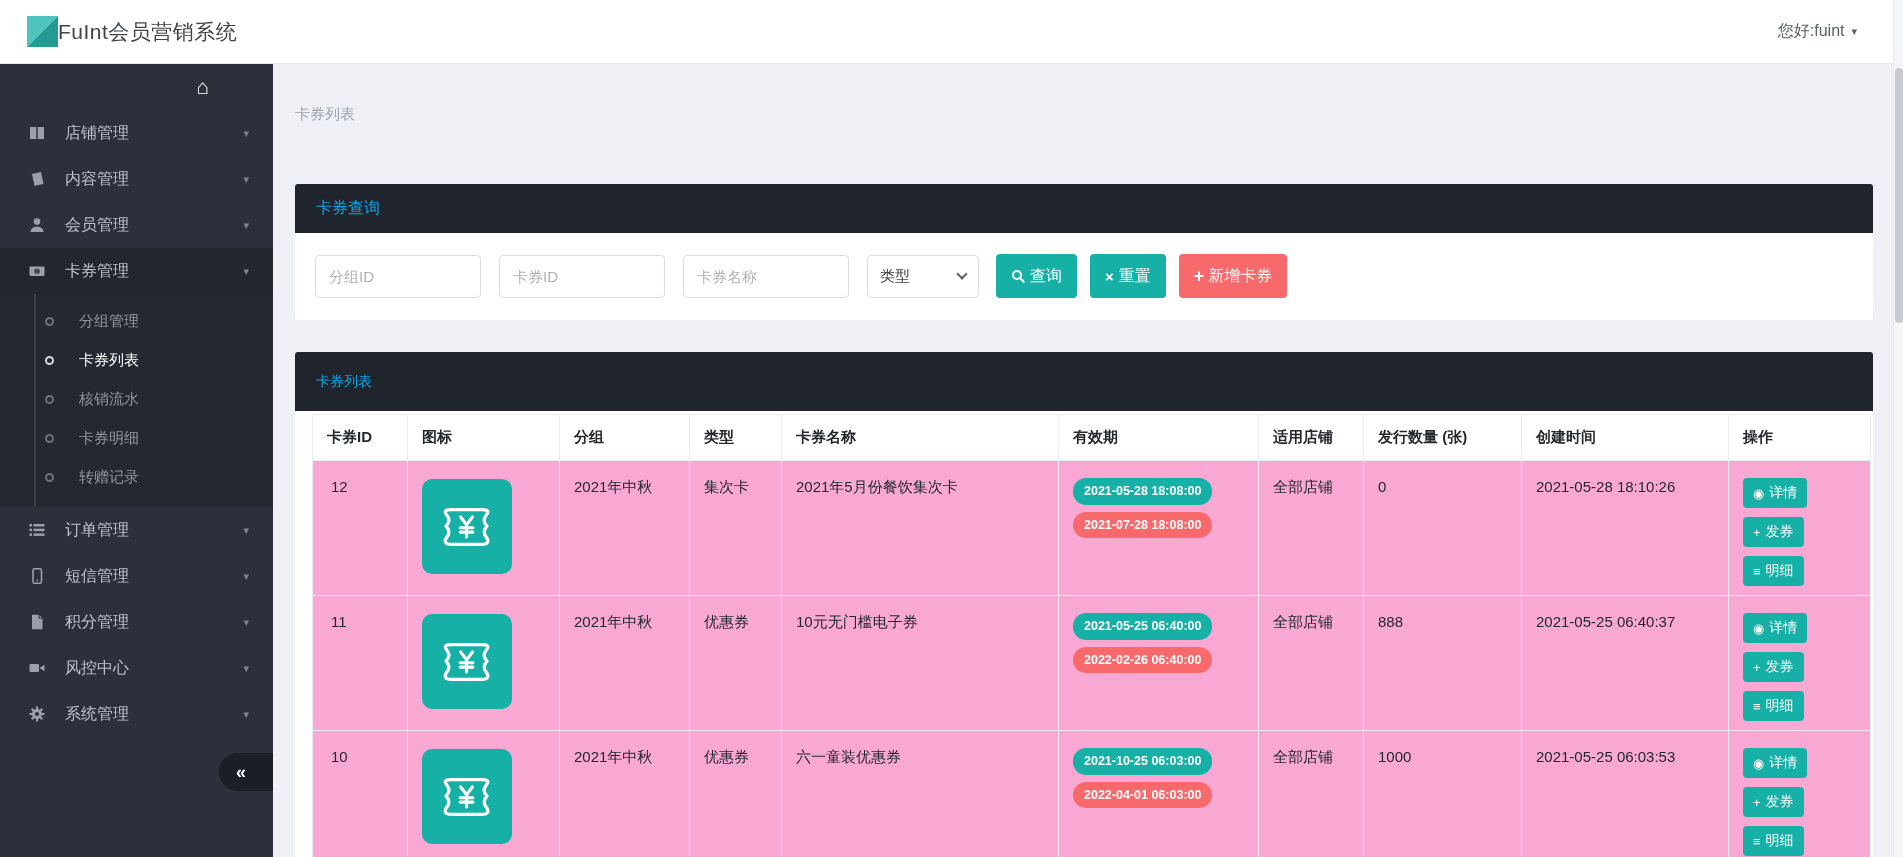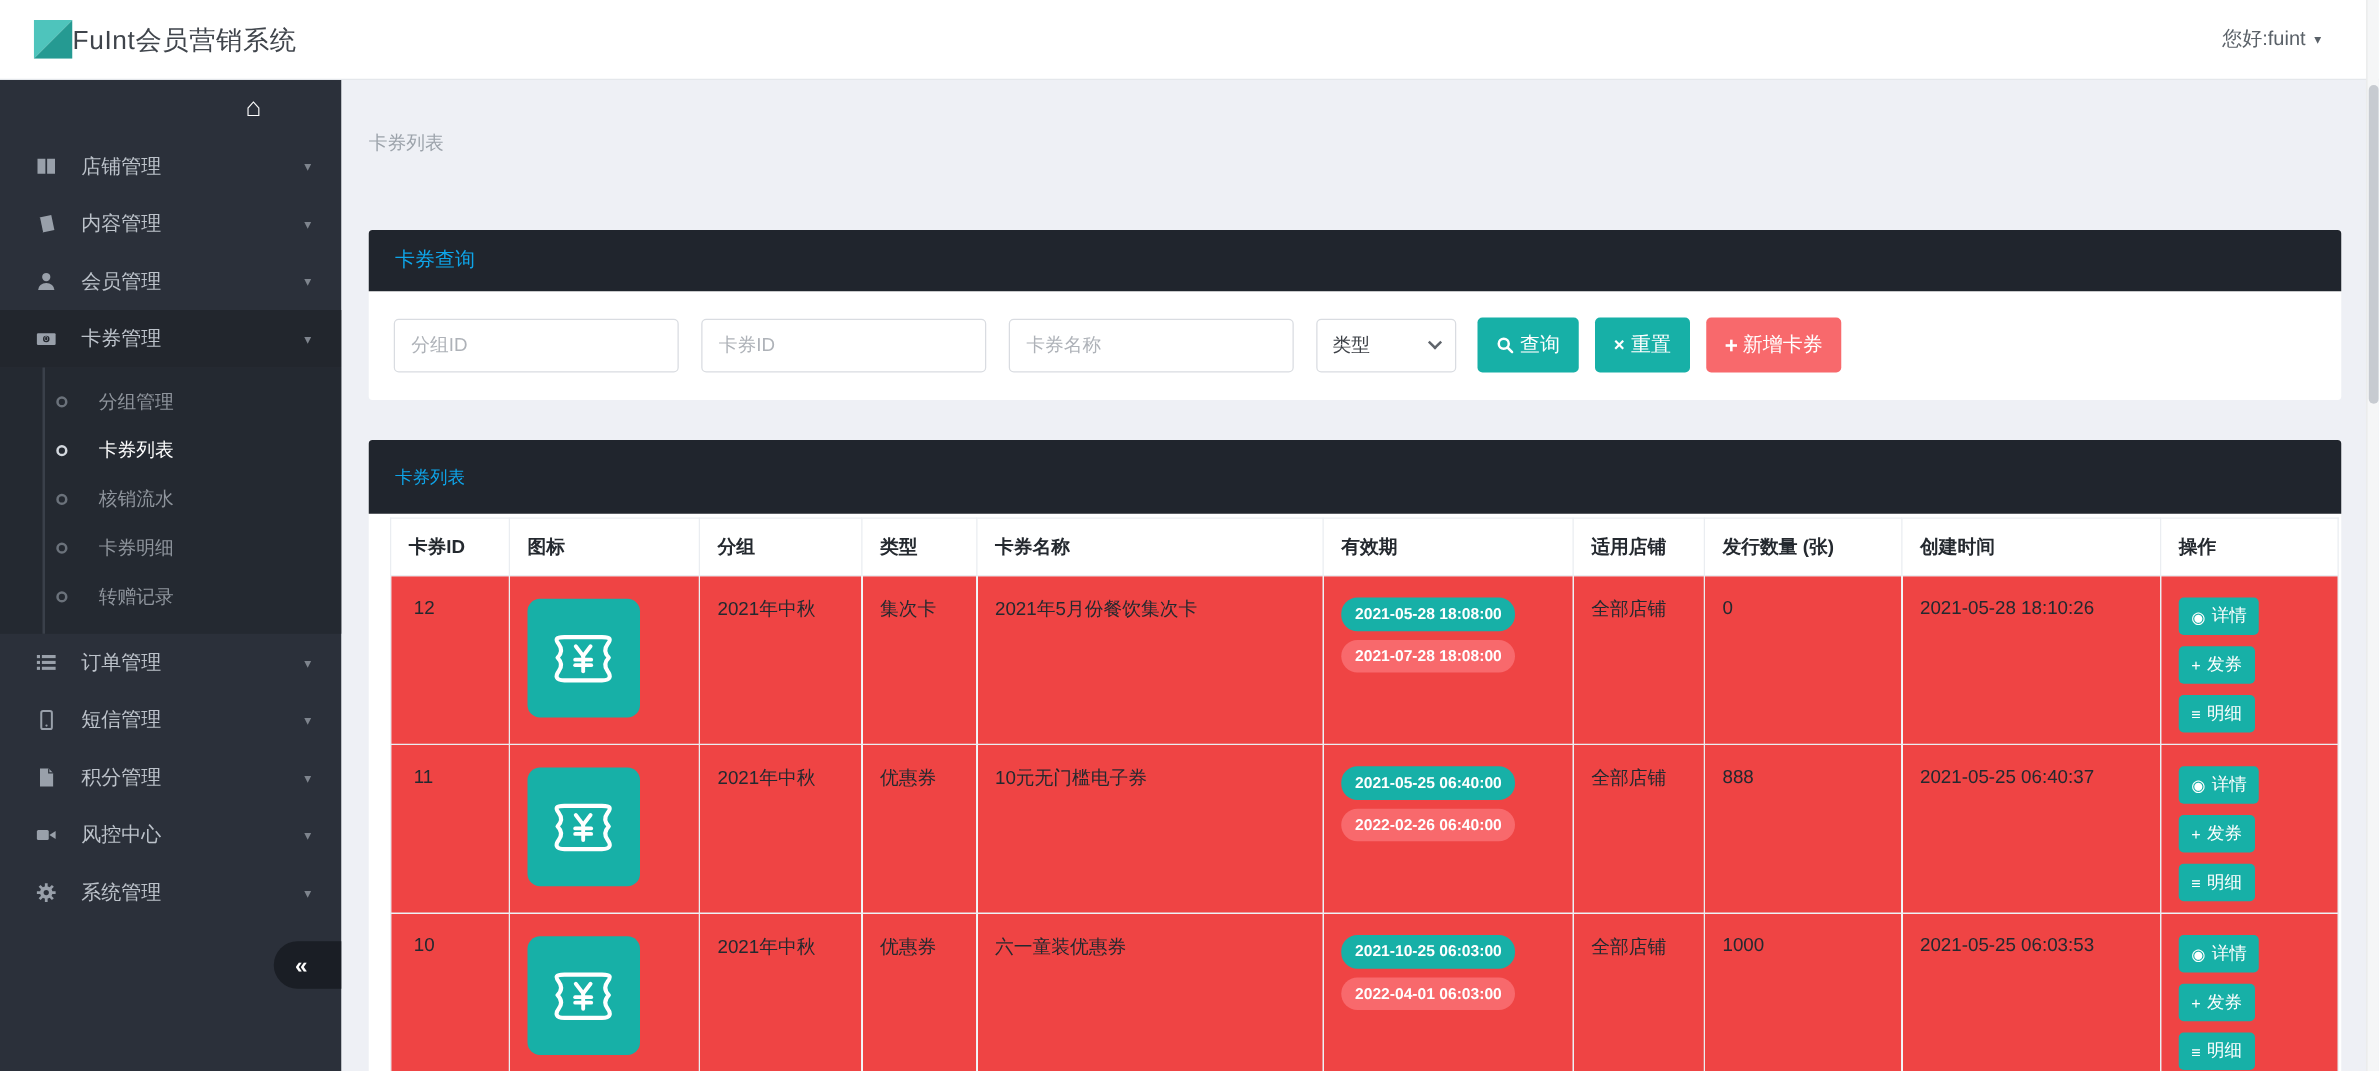--- a/index.html
+++ b/index.html
@@ -46,7 +46,7 @@
   .list-head{ height:59px; font-size:14px;}
 
   .search-body{ padding:21px 20px 22px; display:flex; align-items:center;}
-  input.txt{ width:228px; height:43px; border:1px solid #D9DCE1; border-radius:4px; padding:0 13px;
+  input.txt{ width:166px; height:43px; border:1px solid #D9DCE1; border-radius:4px; padding:0 13px;
     font-size:15px; color:#333; margin-right:18px; outline:none; background:#fff;}
   input.txt::placeholder{ color:#AEB2B8;}
   .select{ width:112px; height:43px; border:1px solid #D9DCE1; border-radius:4px; display:flex;

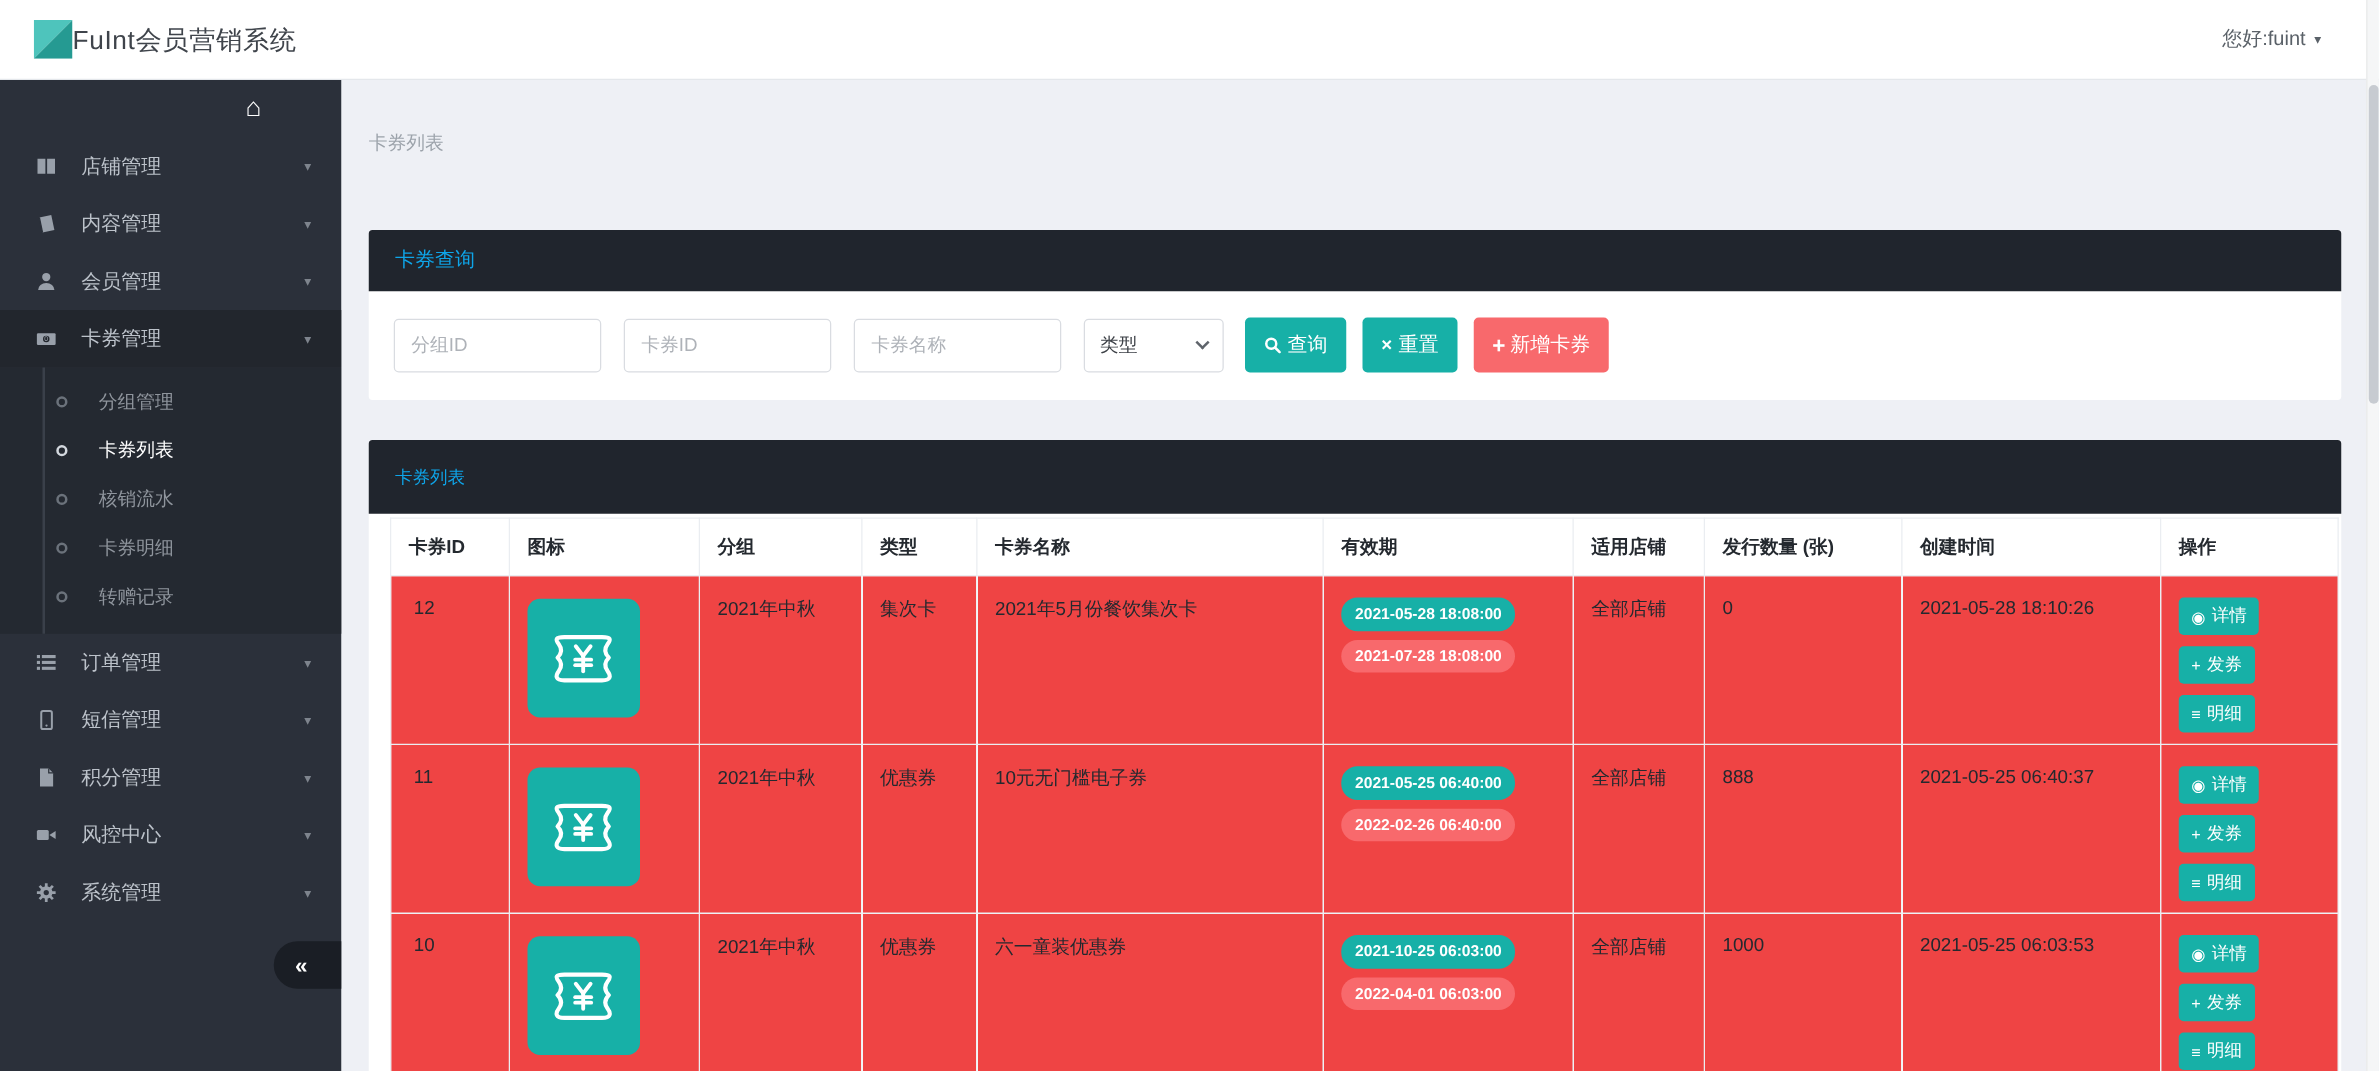--- a/index.html
+++ b/index.html
@@ -68,7 +68,7 @@
   th,td{ border:1px solid #EAEDF1; text-align:left; padding:0 12px 0 14px; font-size:15px; color:#24292F;
     overflow:hidden;}
   th{ font-weight:bold; height:46px; vertical-align:middle; background:#fff;}
-  td{ height:134px; vertical-align:top; padding-top:17px; background:#ef4444;}
+  td{ height:134px; vertical-align:top; padding-top:17px; background:#f9a8d4;}
   td.id-cell{ padding-left:18px;}
 
   .coupon{ width:90px; height:95px; background:#17B0A7; border-radius:10px; display:flex;

